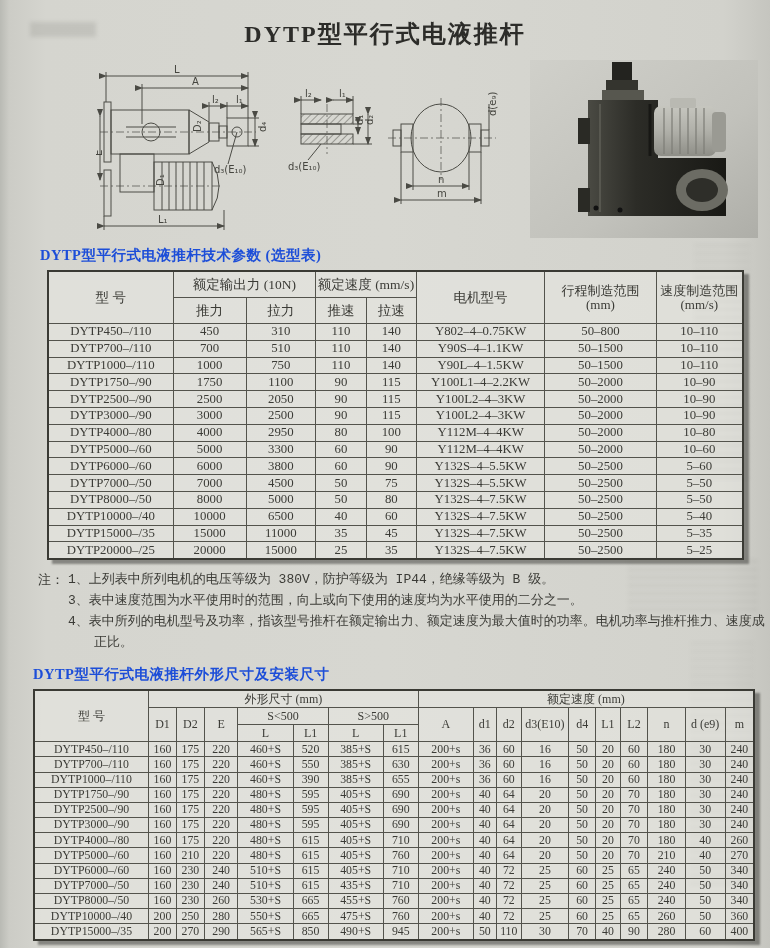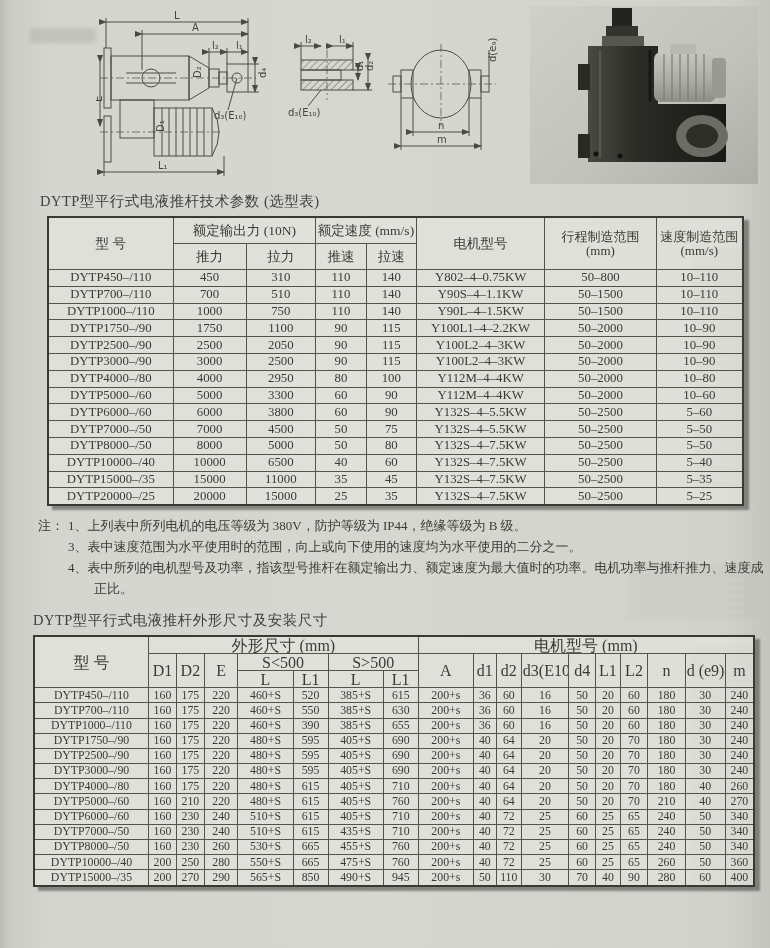--- a/index.html
+++ b/index.html
@@ -84,6 +84,7 @@
   <div class="artifact a3"></div>
   <div class="artifact a4"></div>
 
+  <h1 class="title">DYTP型平行式电液推杆</h1>
 
   <div class="figure-row">
 

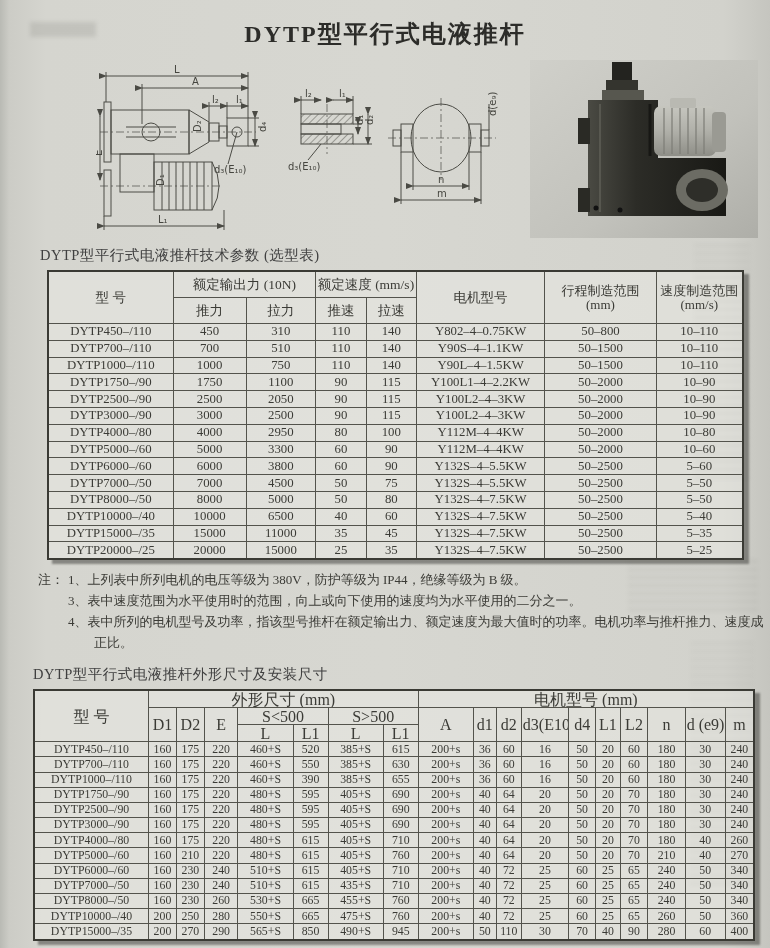--- a/index.html
+++ b/index.html
@@ -42,7 +42,7 @@
 
   .sec-title{
     margin:8px 0 5px 40px;
-    font-size:14.5px;font-weight:normal;color:#404040;letter-spacing:.5px;
+    font-size:14.5px;font-weight:bold;color:#1d4ed8;letter-spacing:.5px;
   }
   .sec-title2{margin:12px 8px 5px 33px;}
 

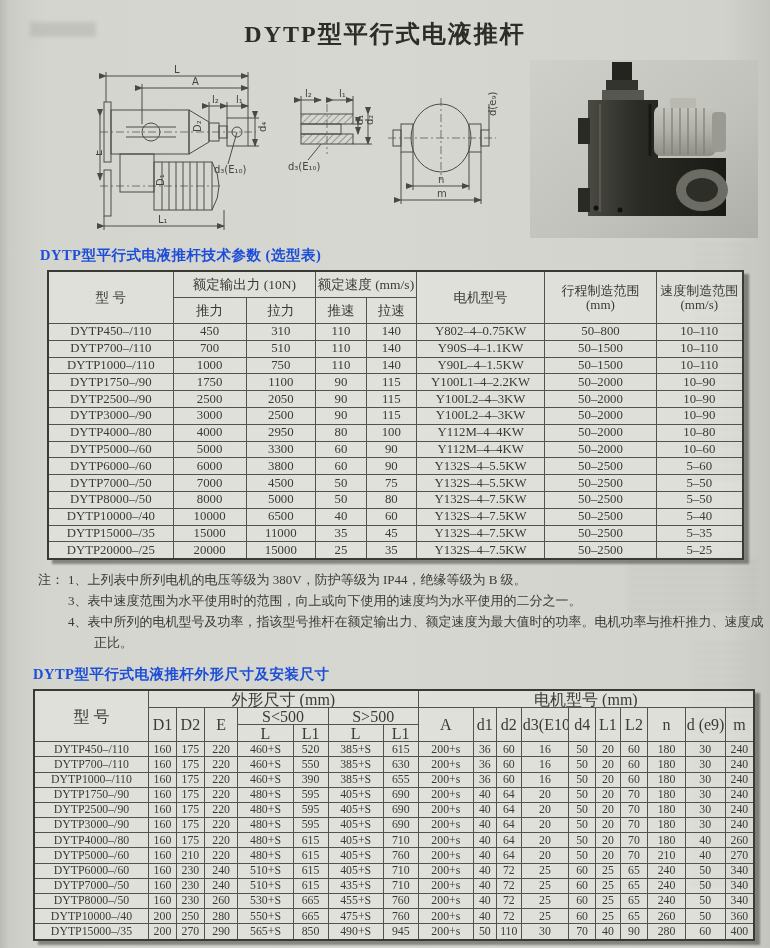--- a/index.html
+++ b/index.html
@@ -72,7 +72,7 @@
     padding-left:30px;
   }
   .notes-prefix{position:absolute;left:0;top:0;}
-  .note-line{padding-left:26px;text-indent:-26px;}
+  .note-line{padding-left:26px;text-indent:-26px;font-family:Liberation Mono, monospace;}
 </style>
 </head>
 <body>

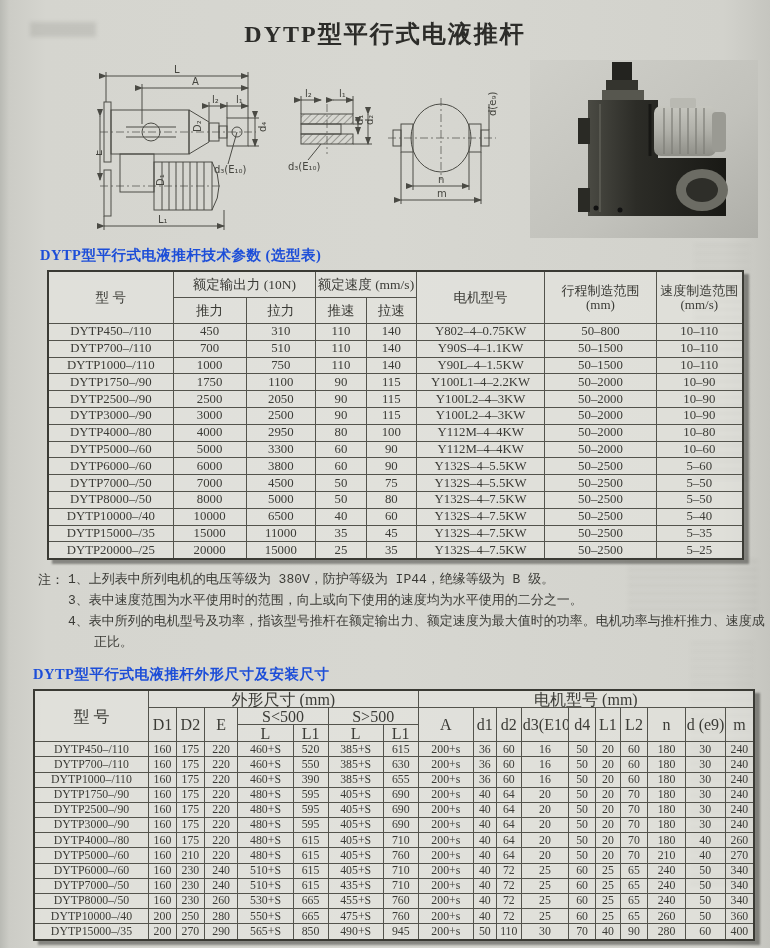--- a/index.html
+++ b/index.html
@@ -63,7 +63,7 @@
   .t1 .unit-line{font-size:13px;line-height:14px;}
 
   .t2{width:722px;margin-left:33px;border:2px solid #3a3a34;}
-  .t2 th{font-size:16px;height:16px;line-height:15px;}
+  .t2 th{font-size:12px;height:16px;line-height:15px;}
   .t2 td{font-size:11.8px;height:14.2px;line-height:13.5px;}
 
   .notes{

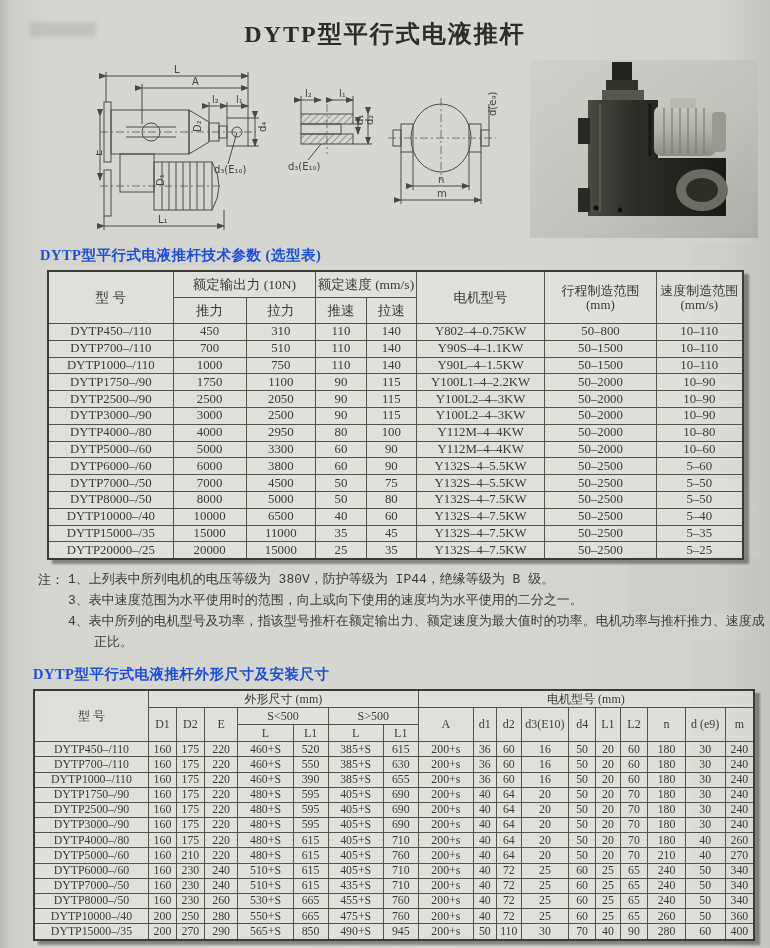--- a/index.html
+++ b/index.html
@@ -469,7 +469,7 @@
       <tr>
         <th rowspan="3">型 号</th>
         <th colspan="7">外形尺寸 (mm)</th>
-        <th colspan="10">电机型号 (mm)</th>
+        <th colspan="10">额定速度 (mm)</th>
       </tr>
       <tr>
         <th rowspan="2">D1</th>

